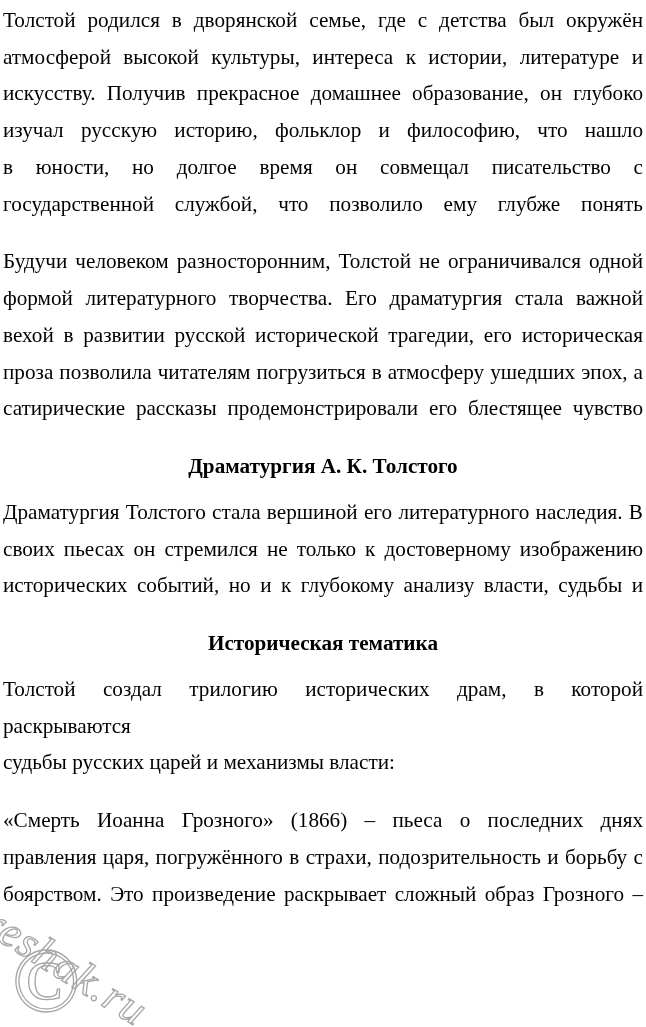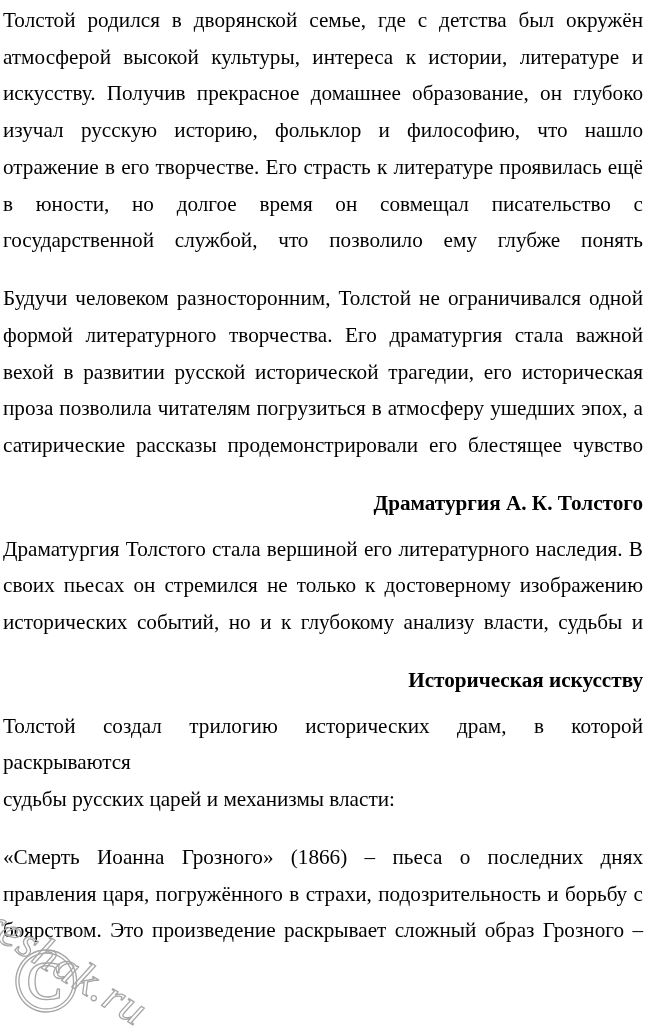--- a/index.html
+++ b/index.html
@@ -66,7 +66,6 @@
     <div class="line">атмосферой высокой культуры, интереса к истории, литературе и</div>
     <div class="line">искусству. Получив прекрасное домашнее образование, он глубоко</div>
     <div class="line">изучал русскую историю, фольклор и философию, что нашло</div>
-    <div class="line">отражение в его творчестве. Его страсть к литературе проявилась ещё</div>
     <div class="line">в юности, но долгое время он совмещал писательство с</div>
     <div class="line">государственной службой, что позволило ему глубже понять</div>
   <p></p>

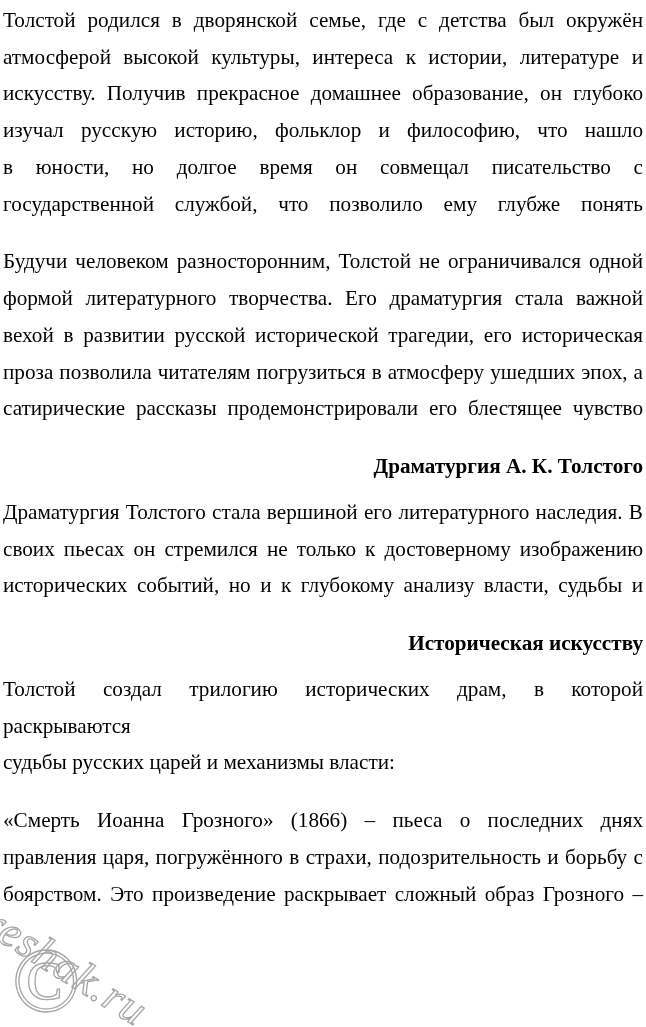--- a/index.html
+++ b/index.html
@@ -23,7 +23,7 @@
   .heading {
     font-weight: bold;
     margin: 0 0 9px 0;
-    text-align: right;
+    text-align: center;
   }
   .bold-lead { font-weight: normal; }
   .watermark {

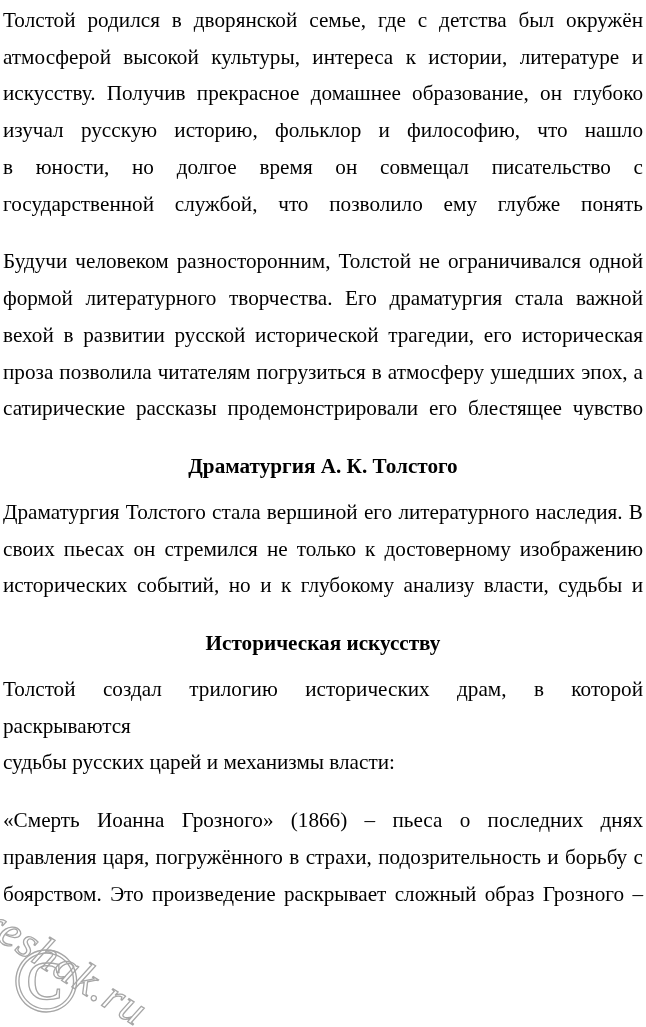--- a/index.html
+++ b/index.html
@@ -88,7 +88,7 @@
     <div class="line">исторических событий, но и к глубокому анализу власти, судьбы и</div>
   <p></p>
 
-  <p class="heading">Историческая искусству</p>
+  <p class="heading">Историческая тематика</p>
 
   <p class="para">
     </p>

